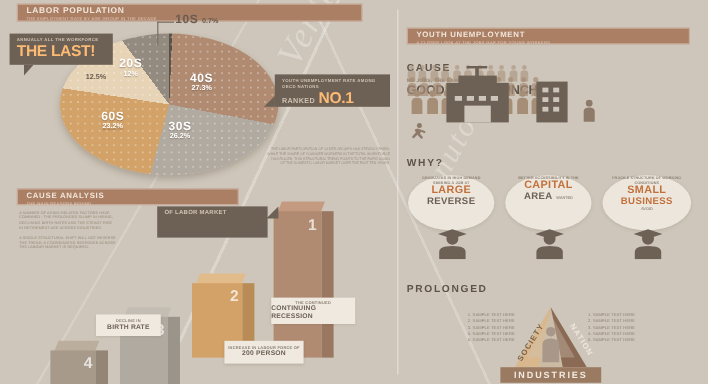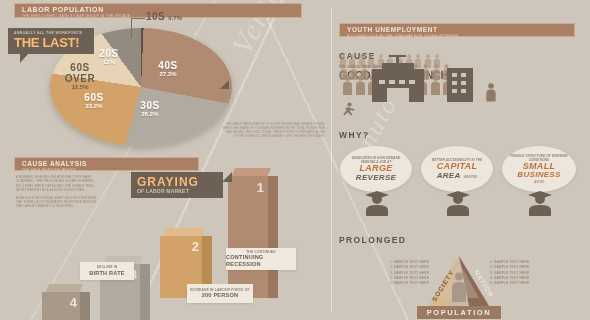--- a/index.html
+++ b/index.html
@@ -151,9 +151,6 @@
     </div>
 
     <div class="plabel dark" style="left:56px;top:62px;width:48px;">
-      <div style="display:flex;align-items:baseline;justify-content:center;gap:2px;">
-        <span class="n">60S OVER</span>
-      </div>
       <div class="p">12.5%</div>
     </div>
 

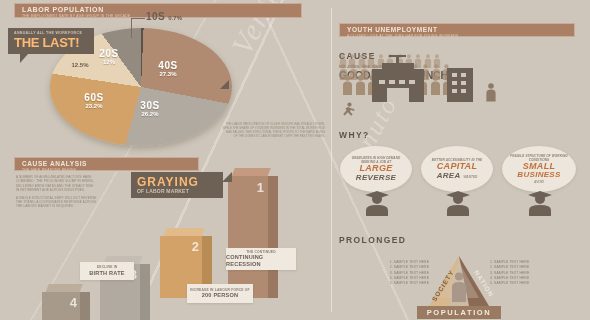--- a/index.html
+++ b/index.html
@@ -165,6 +165,13 @@
     </div>
     <div class="tail-l" style="left:20px;top:54px;"></div>
 
+    <div class="callout" style="left:229px;top:62px;width:96px;height:27px;">
+      <div class="small">YOUTH UNEMPLOYMENT RATE AMONG OECD NATIONS</div>
+      <div style="display:flex;align-items:baseline;gap:3px;">
+        <span class="small" style="font-size:6px;">RANKED</span>
+        <span class="big">NO.1</span>
+      </div>
+    </div>
     <div class="tail-r" style="left:220px;top:80px;"></div>
 
     <div class="pie-note" style="left:215px;top:122px;width:110px;">

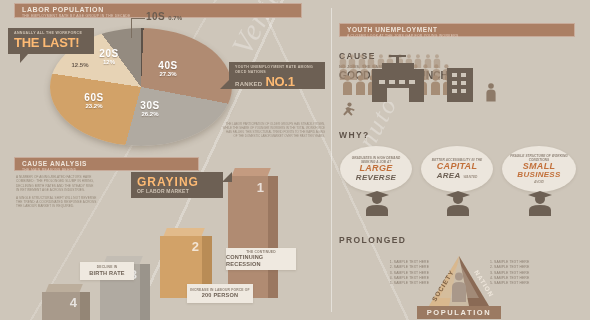--- a/index.html
+++ b/index.html
@@ -84,8 +84,8 @@
   .crunch .b{color:#5f5349;font-size:10.5px;font-weight:bold;letter-spacing:-.2px;line-height:12px;}
 
   .ellipse{position:absolute;background:#ece6dd;border-radius:50%;
-    display:flex;flex-direction:column;align-items:center;justify-content:center;
-    box-shadow:0 1px 3px rgba(100,85,70,.16);font-style:italic;}
+    display:flex;flex-direction:column;align-items:center;justify-content:flex-start;
+    box-shadow:0 1px 3px rgba(100,85,70,.16);}
   .ellipse .cap{color:#8d8175;font-size:3.1px;font-weight:bold;line-height:4px;text-align:center;letter-spacing:.1px;}
   .ellipse .m1{font-size:9px;font-weight:bold;line-height:9.5px;letter-spacing:.3px;}
   .ellipse .m2{font-size:8px;font-weight:bold;line-height:8.5px;letter-spacing:.3px;}

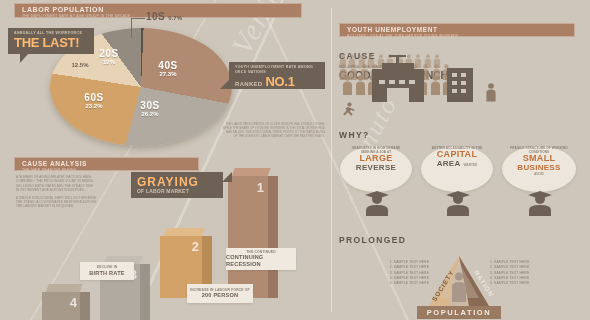--- a/index.html
+++ b/index.html
@@ -226,7 +226,6 @@
     </div>
 
     <div class="callout" style="left:131px;top:172px;width:92px;height:26px;">
-      <div class="big" style="font-size:12px;letter-spacing:1px;">GRAYING</div>
       <div class="small" style="font-size:5px;letter-spacing:.2px;">OF LABOR MARKET</div>
     </div>
     <div class="tail-r" style="left:222px;top:172px;border-right-width:10px;border-top-width:10px;"></div>

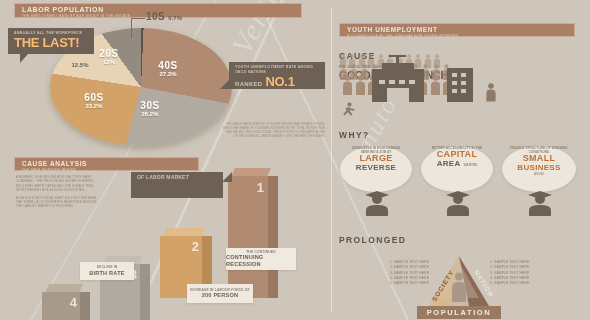--- a/index.html
+++ b/index.html
@@ -479,7 +479,7 @@
     </div>
 
     <div class="indiv" style="left:90px;top:286px;width:84px;height:13px;">
-      <span>POPULATION</span>
+      <span>INDUSTRIES</span>
     </div>
     <div class="sollist" style="left:98px;top:301px;">
       <div>1. SAMPLE TEXT HERE</div>

